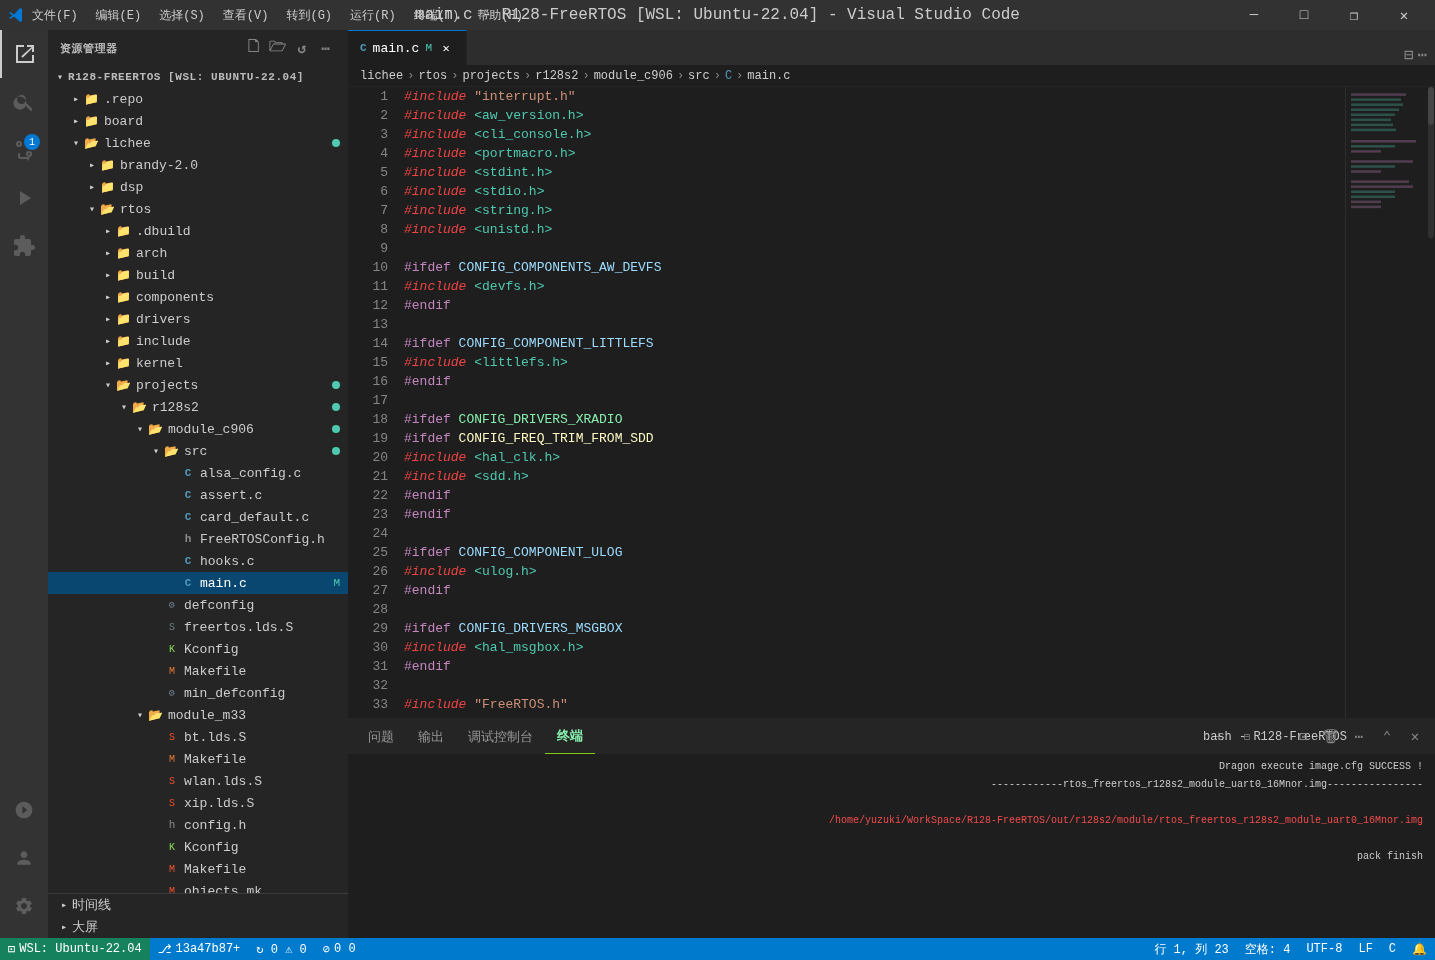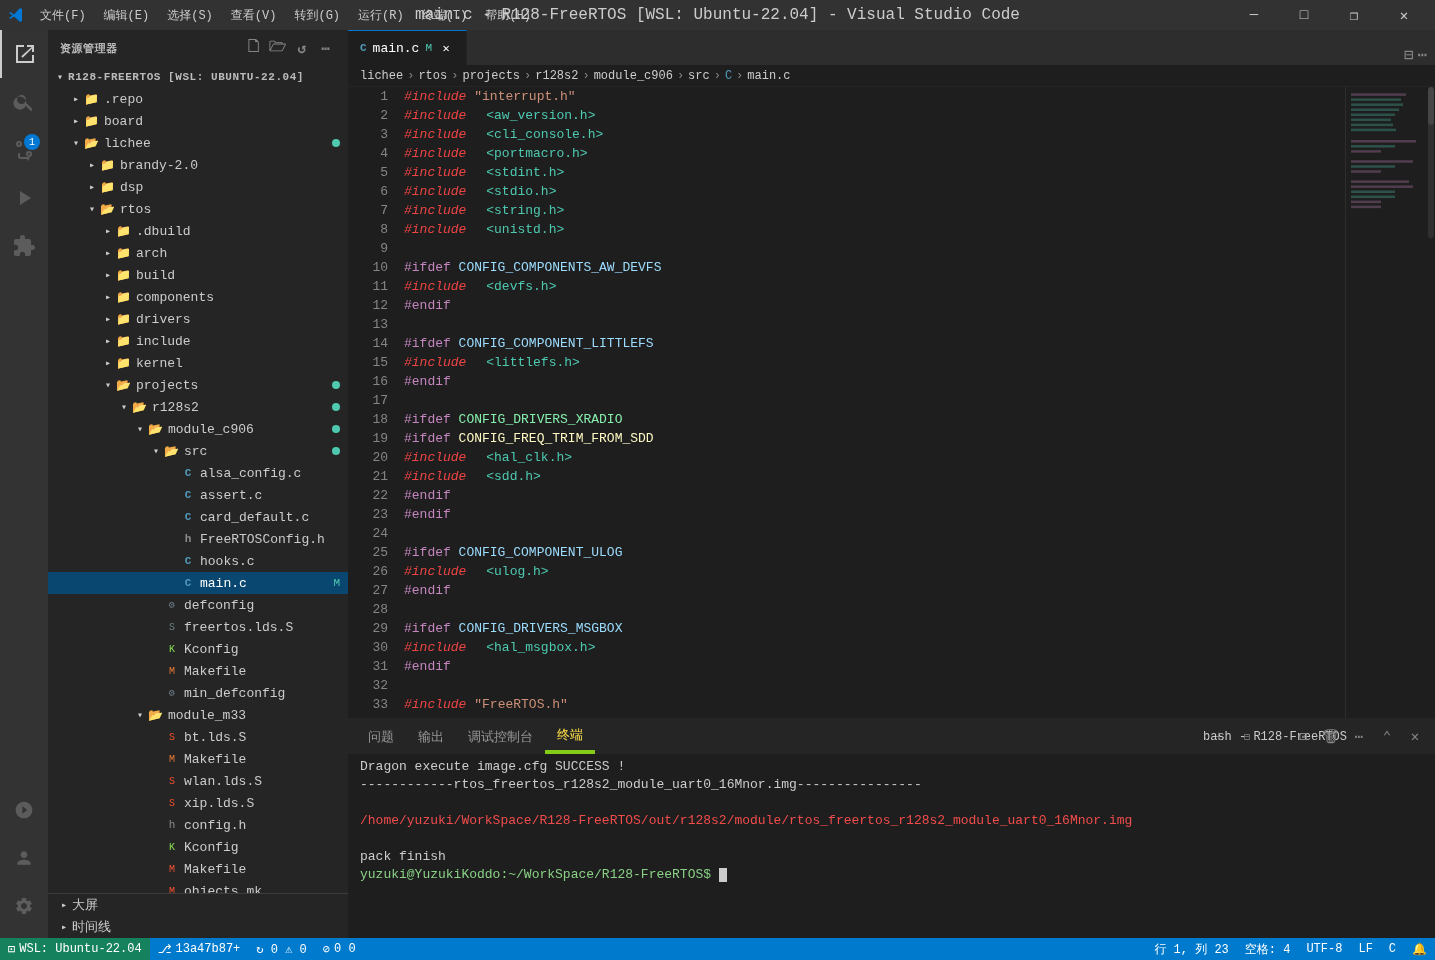--- a/index.html
+++ b/index.html
@@ -27,7 +27,6 @@
     .title-bar-left {
       display: flex;
       align-items: center;
-      gap: 8px;
     }
     .title-bar-menu {
       display: flex;

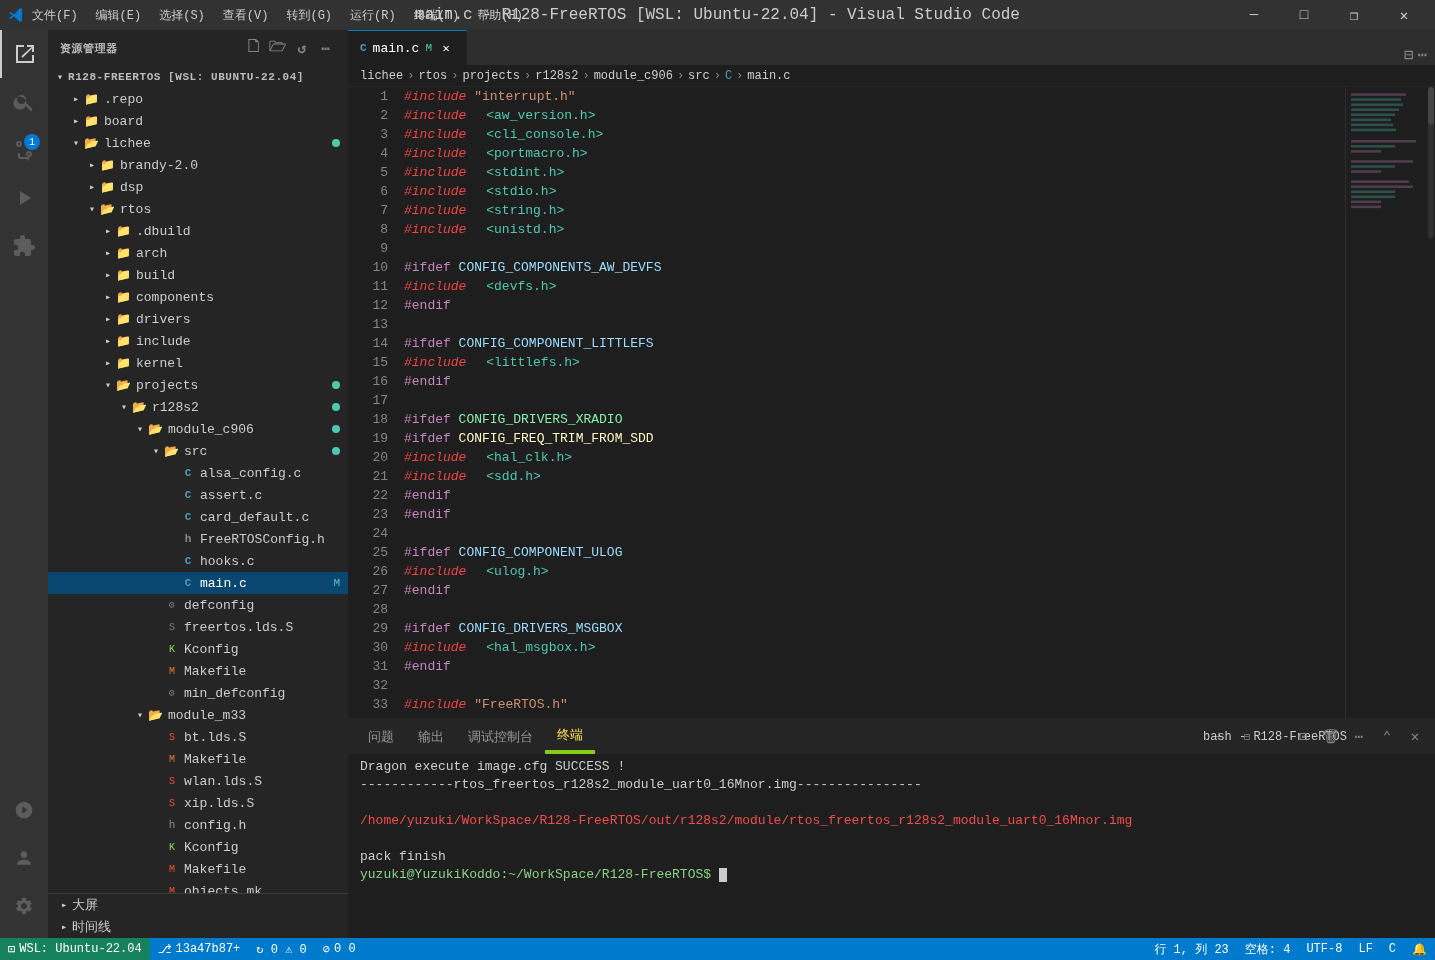--- a/index.html
+++ b/index.html
@@ -303,7 +303,7 @@
     .kw-ifdef { color: #c586c0; }
     .kw-endif { color: #c586c0; }
     .str-header { color: #ce9178; }
-    .str-angle { color: #4ec9b0; margin-left: 12px; }
+    .str-angle { color: #4ec9b0; }
     
     .minimap {
       width: 90px;

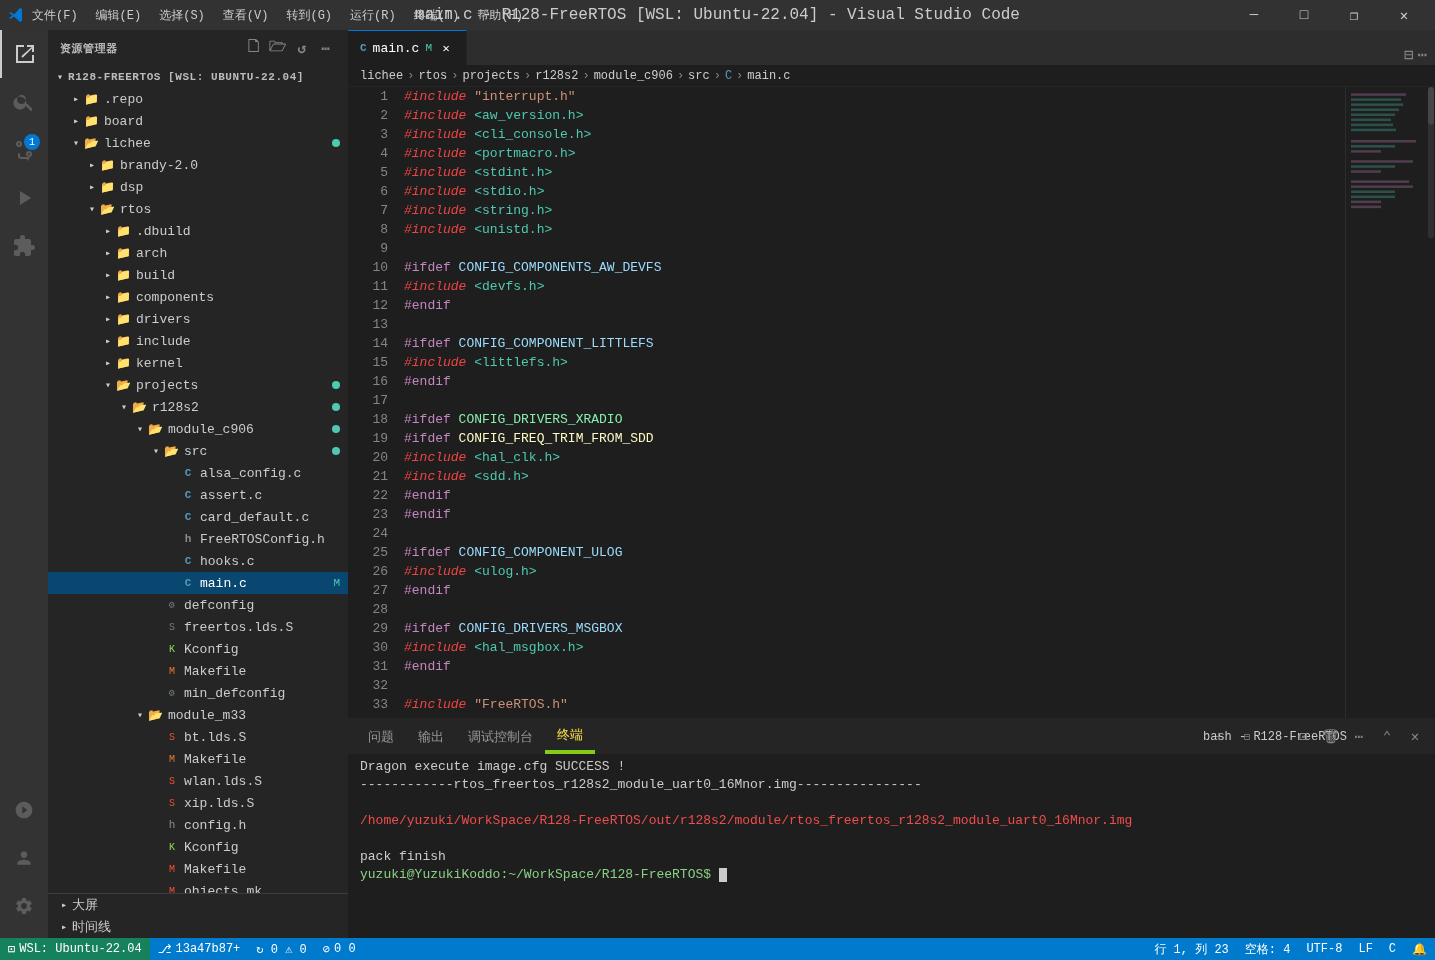--- a/index.html
+++ b/index.html
@@ -346,8 +346,9 @@
       cursor: pointer;
     }
     .panel-tab.active {
-      color: #fde047;
-      border-bottom: 4px solid #84cc16;
+      color: #86efac;
+      border-bottom: 1px solid #84cc16;
+      font-weight: bold;
     }
     .panel-right {
       margin-left: auto;

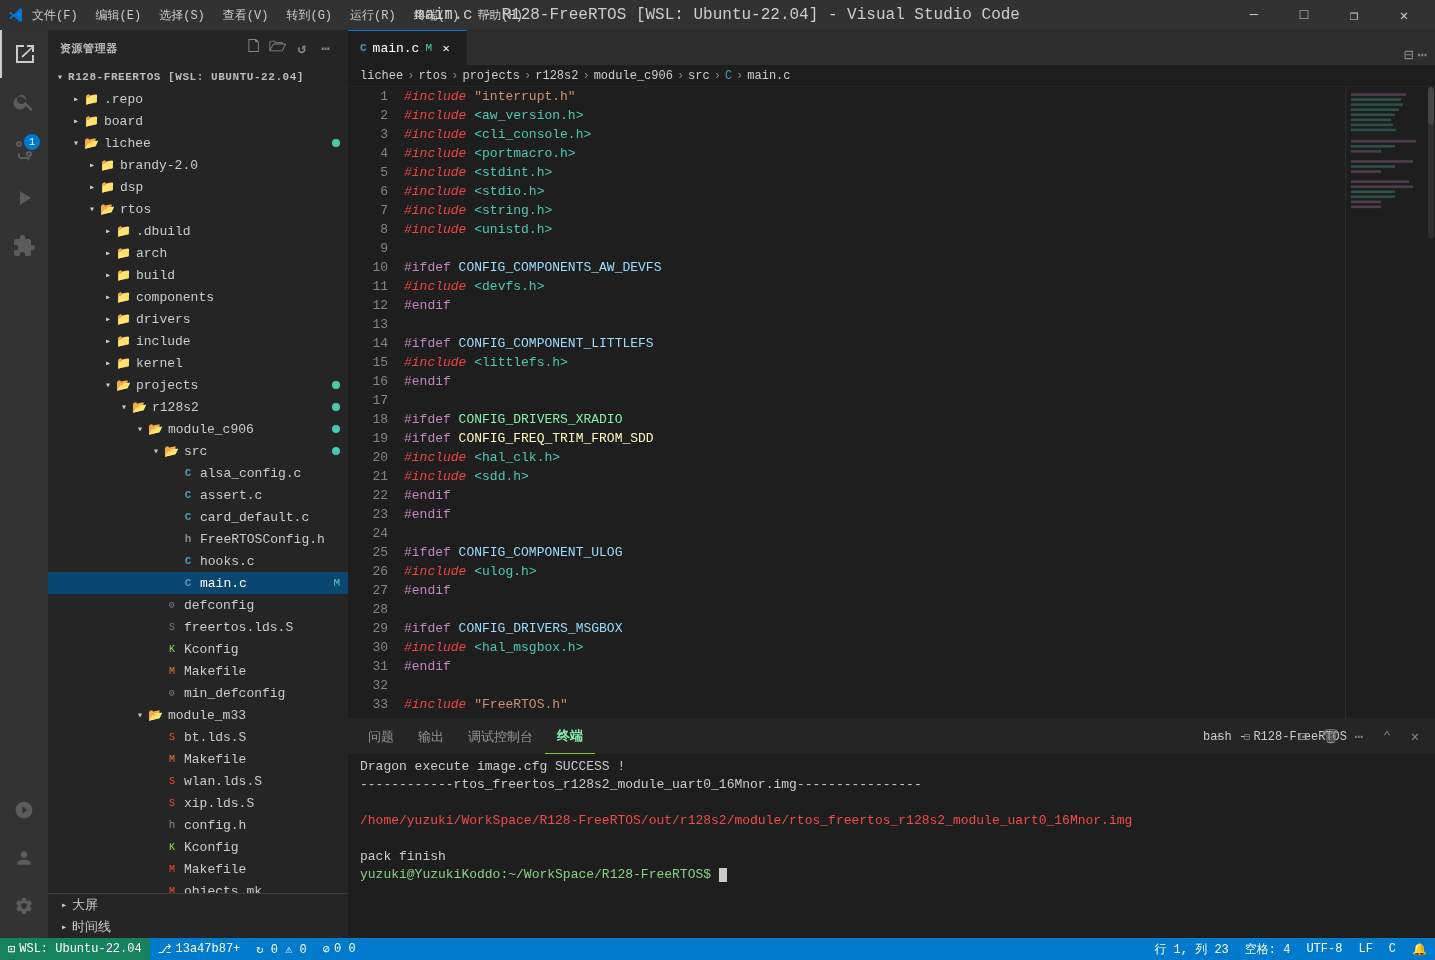--- a/index.html
+++ b/index.html
@@ -371,8 +371,9 @@
       flex: 1;
       overflow-y: auto;
       padding: 4px 12px;
-      font-size: 13px;
+      font-size: 10px;
       line-height: 18px;
+      text-align: right;
     }
     .terminal-content::-webkit-scrollbar { width: 6px; }
     .terminal-content::-webkit-scrollbar-thumb { background: #424242; }

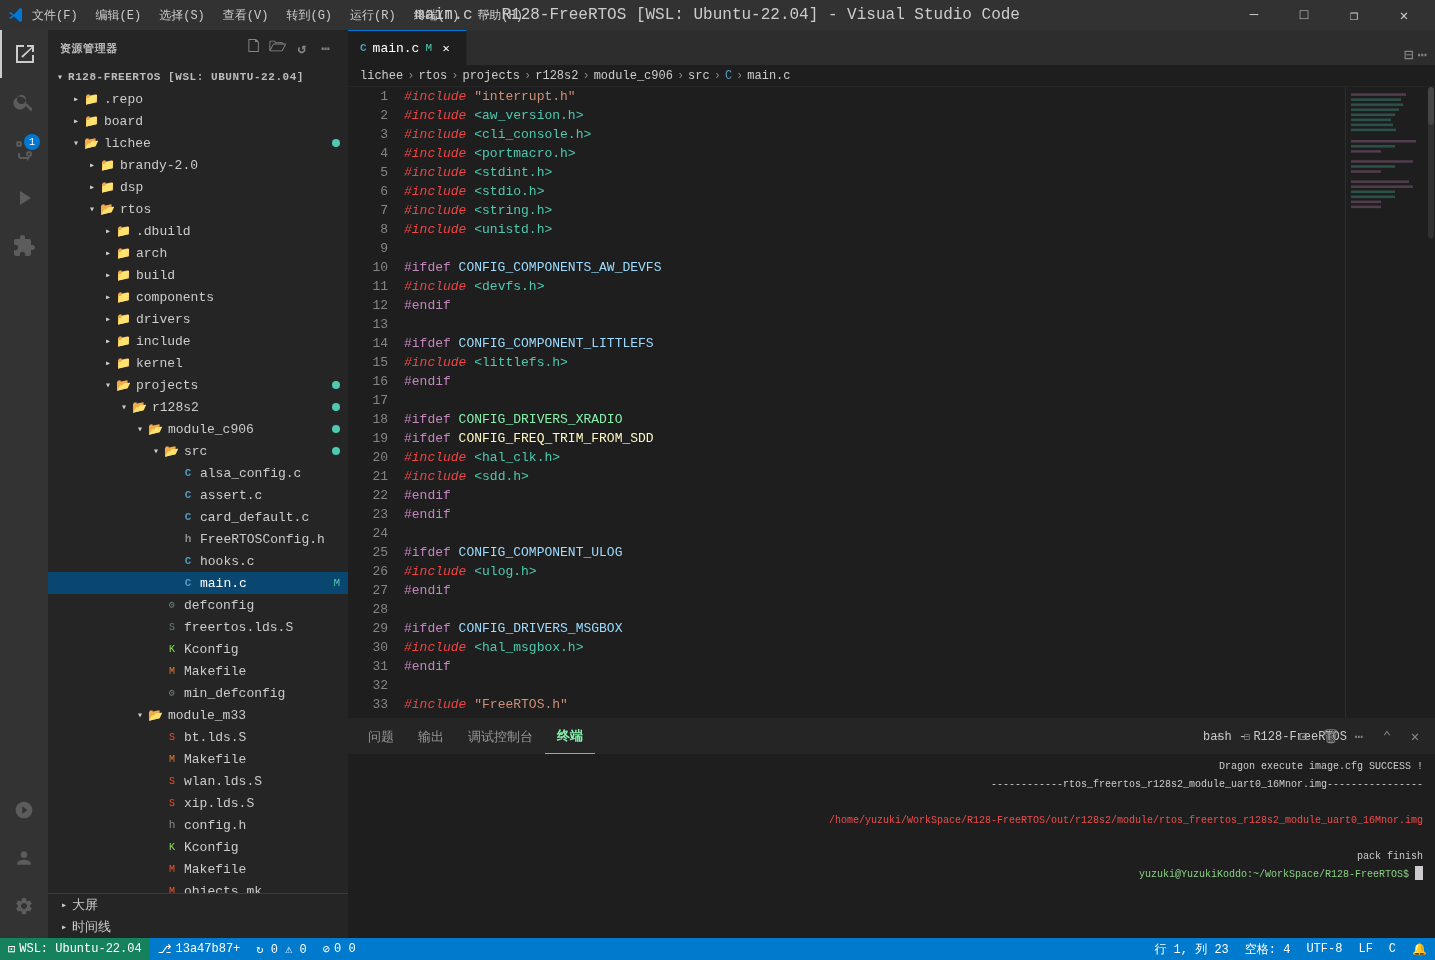--- a/index.html
+++ b/index.html
@@ -960,11 +960,6 @@
         <div class="term-path">/home/yuzuki/WorkSpace/R128-FreeRTOS/out/r128s2/module/rtos_freertos_r128s2_module_uart0_16Mnor.img</div>
         <div>&nbsp;</div>
         <div class="term-normal">pack finish</div>
-        <div>
-          <span class="term-prompt"> yuzuki@YuzukiKoddo:~/WorkSpace/R128-FreeRTOS$</span>
-          <span class="term-normal"> </span>
-          <span class="term-cursor"></span>
-        </div>
       </div>
     </div>
   </div>

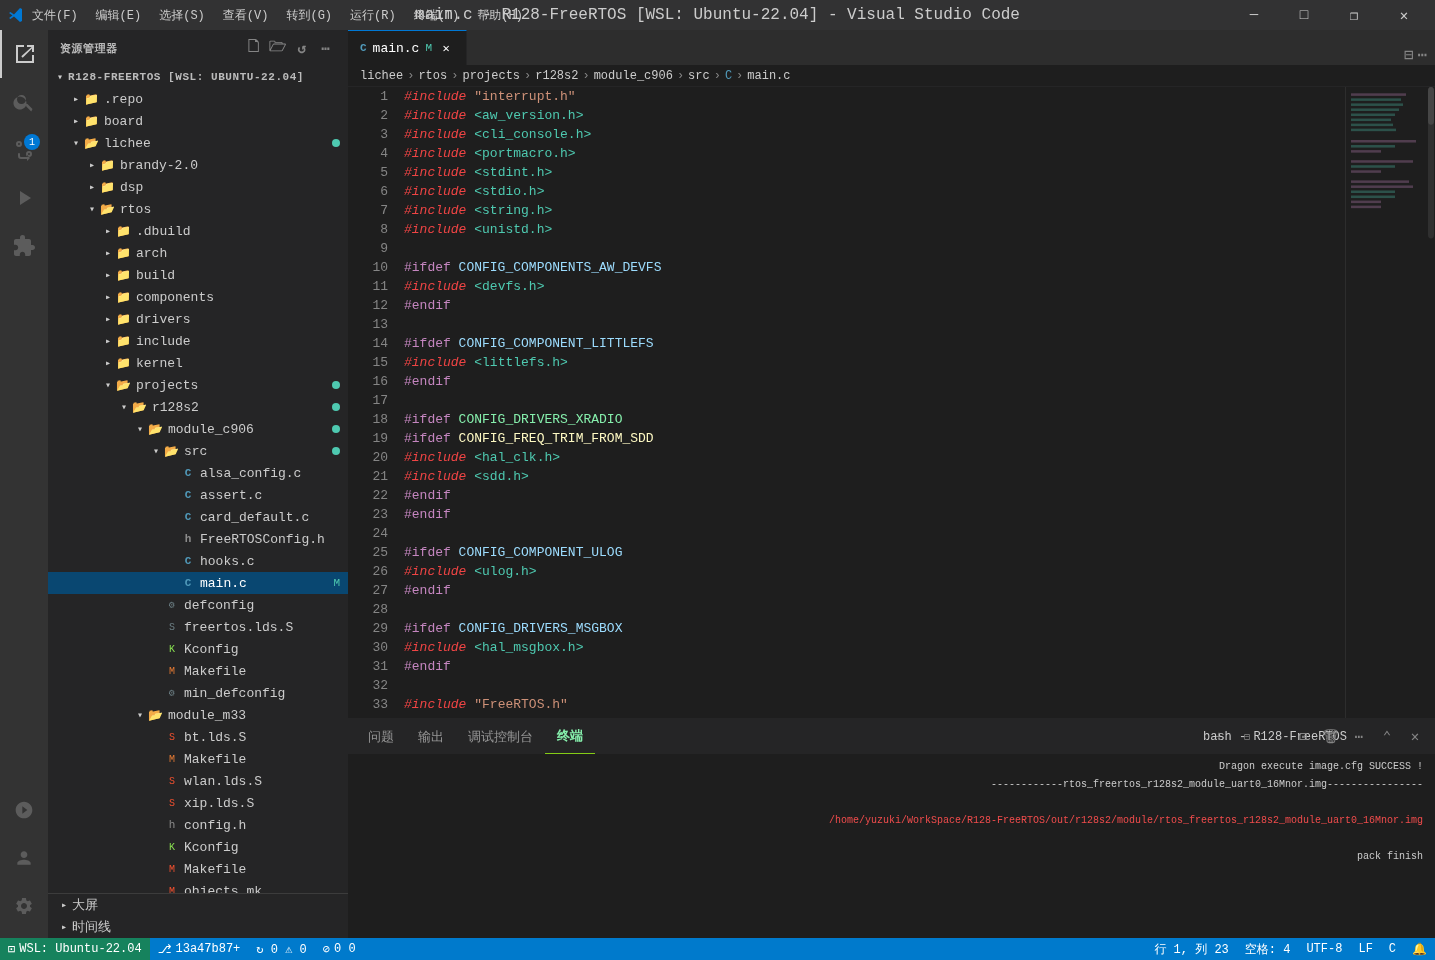--- a/index.html
+++ b/index.html
@@ -788,11 +788,11 @@
     <div style="border-top:1px solid #3c3c3c"></div>
     <div class="tree-item" style="padding-left:8px">
       <span class="tree-arrow closed"></span>
-      <span class="tree-label">大屏</span>
+      <span class="tree-label">时间线</span>
     </div>
     <div class="tree-item" style="padding-left:8px">
       <span class="tree-arrow closed"></span>
-      <span class="tree-label">时间线</span>
+      <span class="tree-label">大屏</span>
     </div>
   </div>
 

